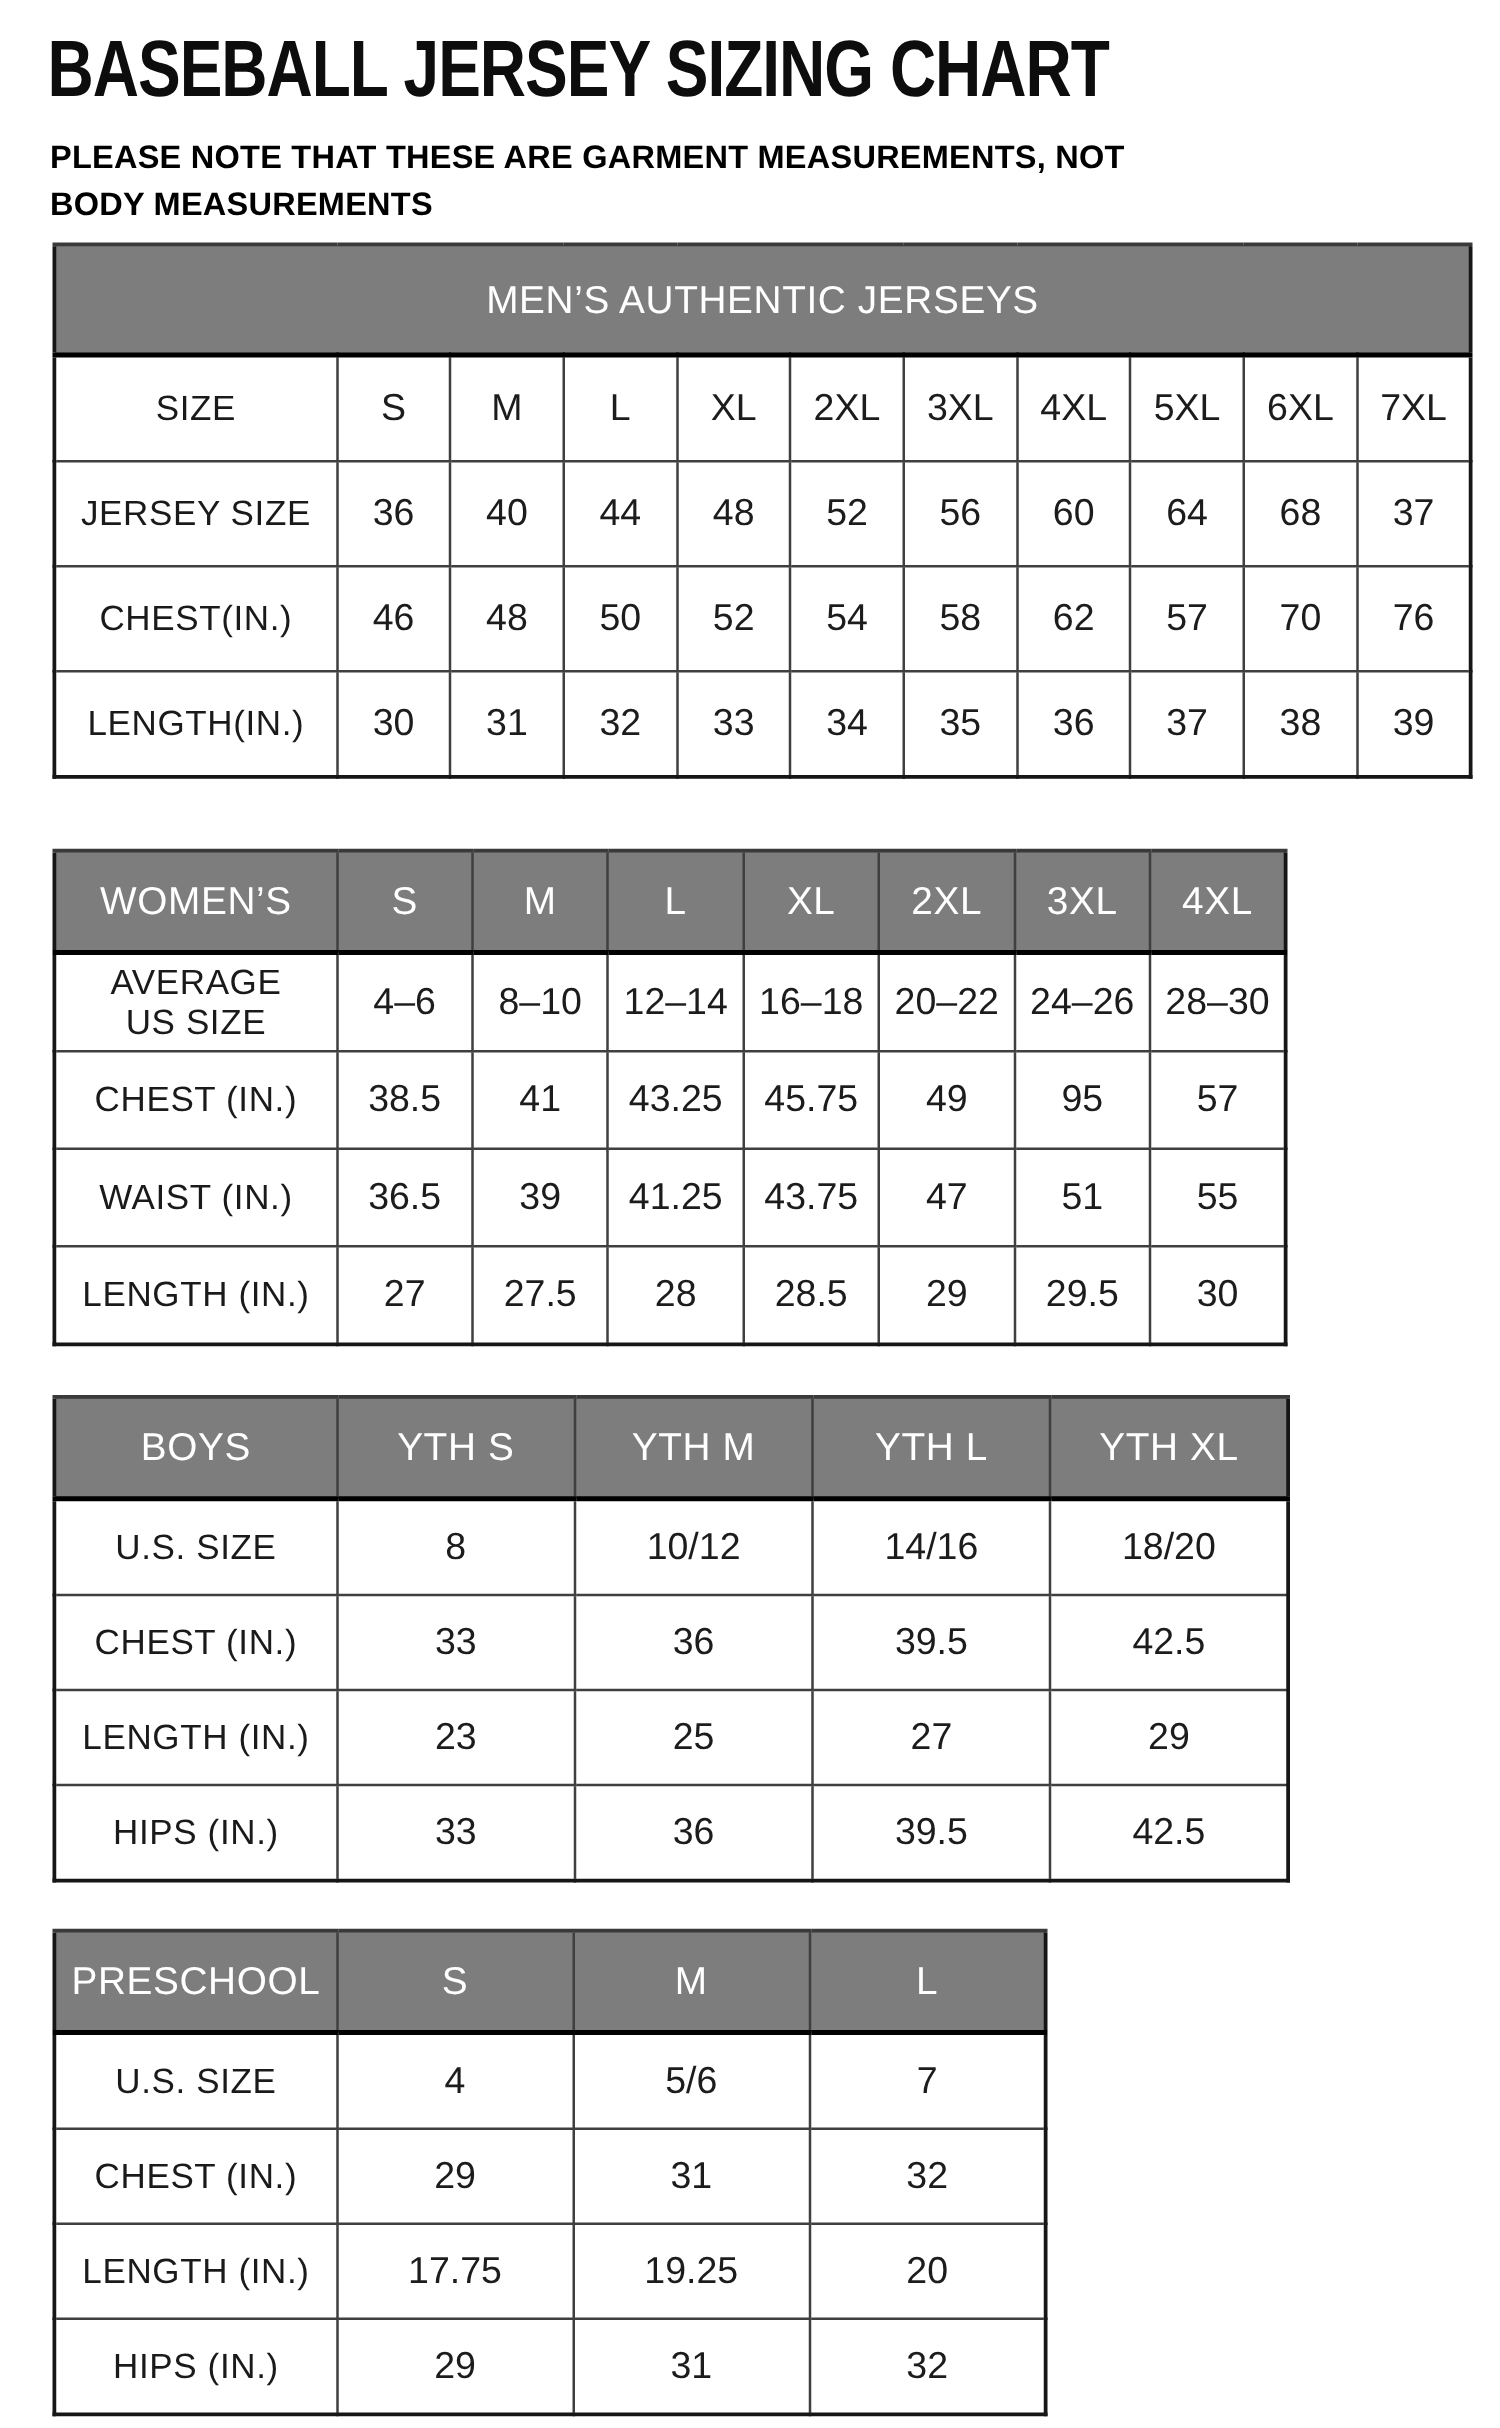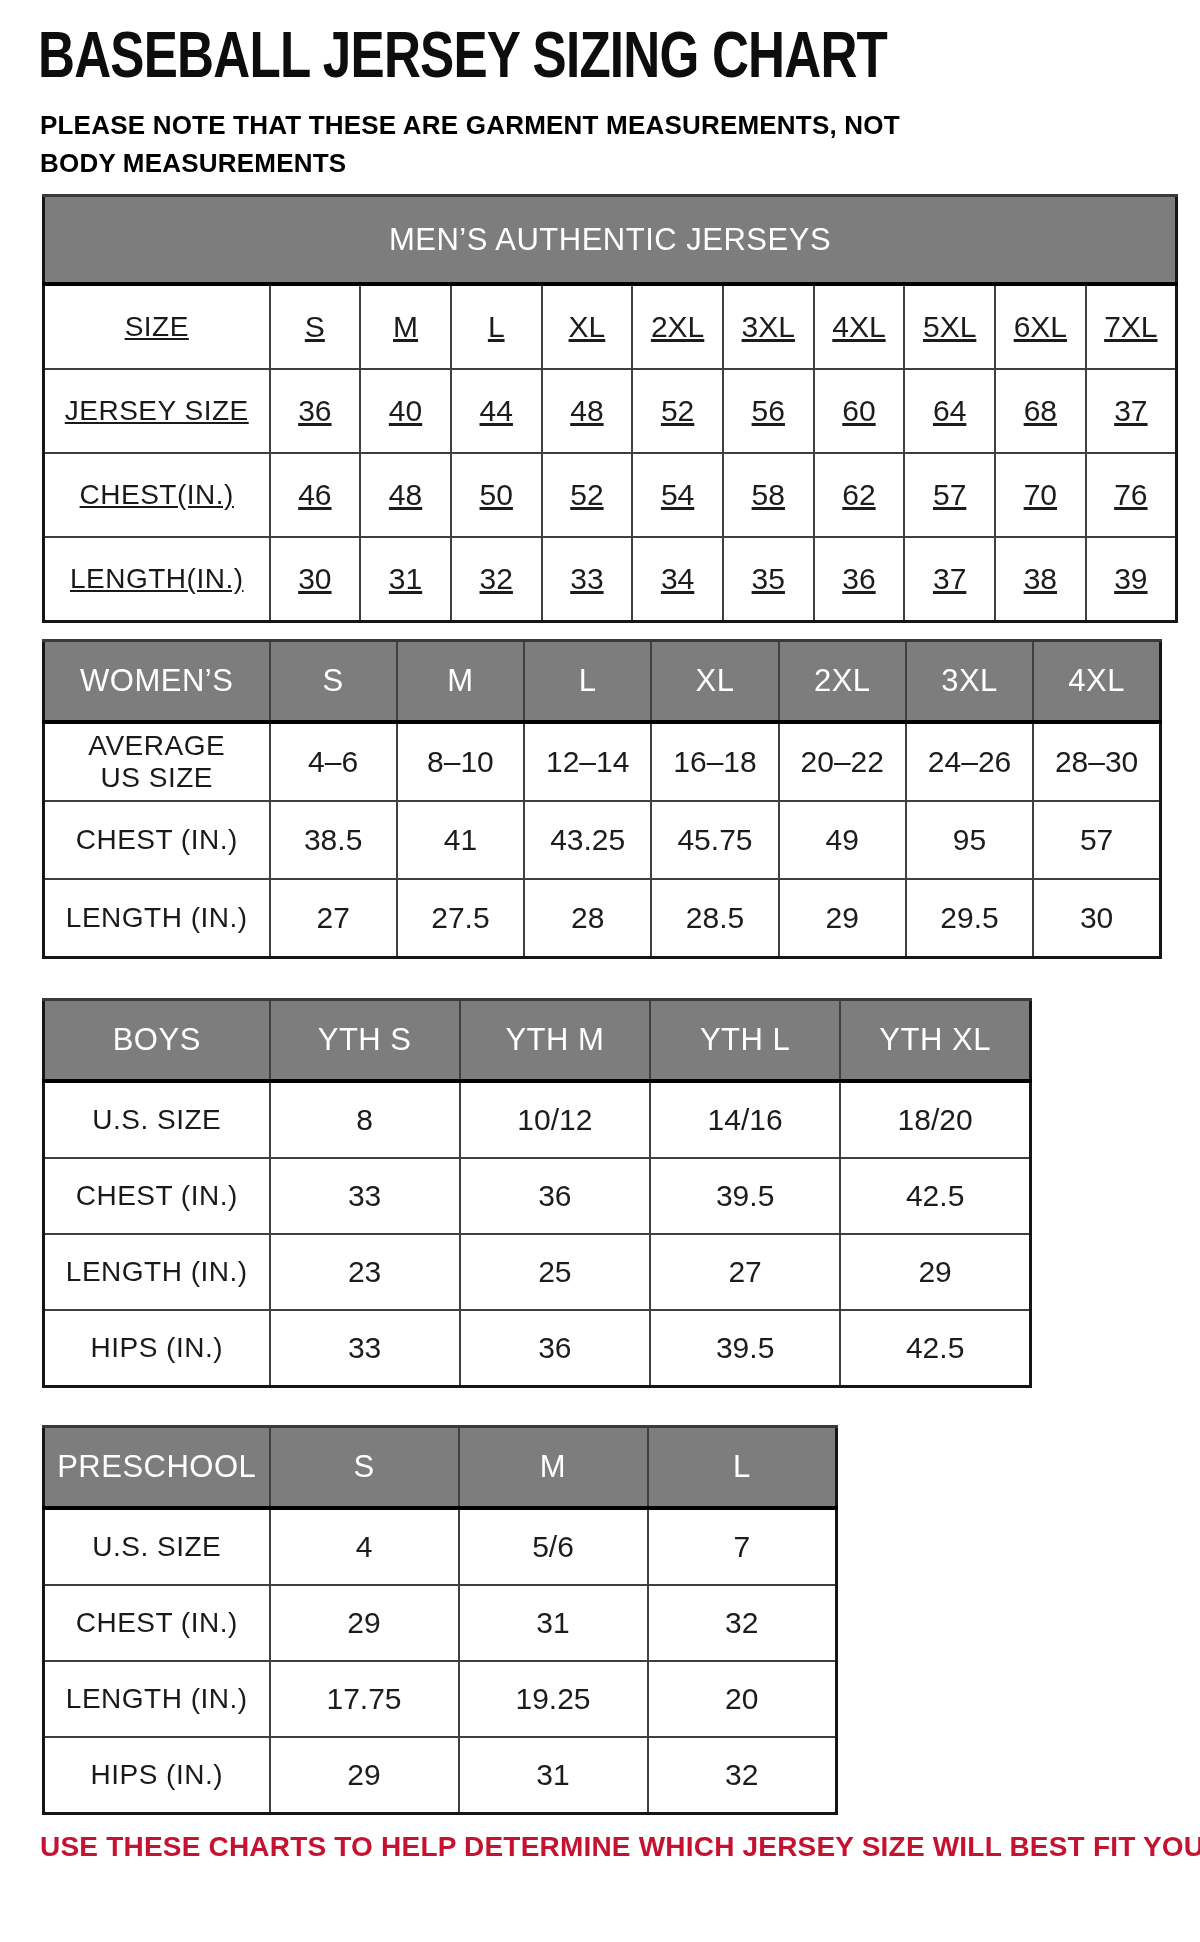--- a/index.html
+++ b/index.html
@@ -64,7 +64,7 @@
   
   .mens{width:1136px;margin-top:12px;}
   .mens .banner-cell{height:85px;}
-  .mens tbody td{height:82px;text-decoration:underline;}
+  .mens tbody td{height:82px;}
 
   
   .womens{width:1120px;margin-top:16px;}

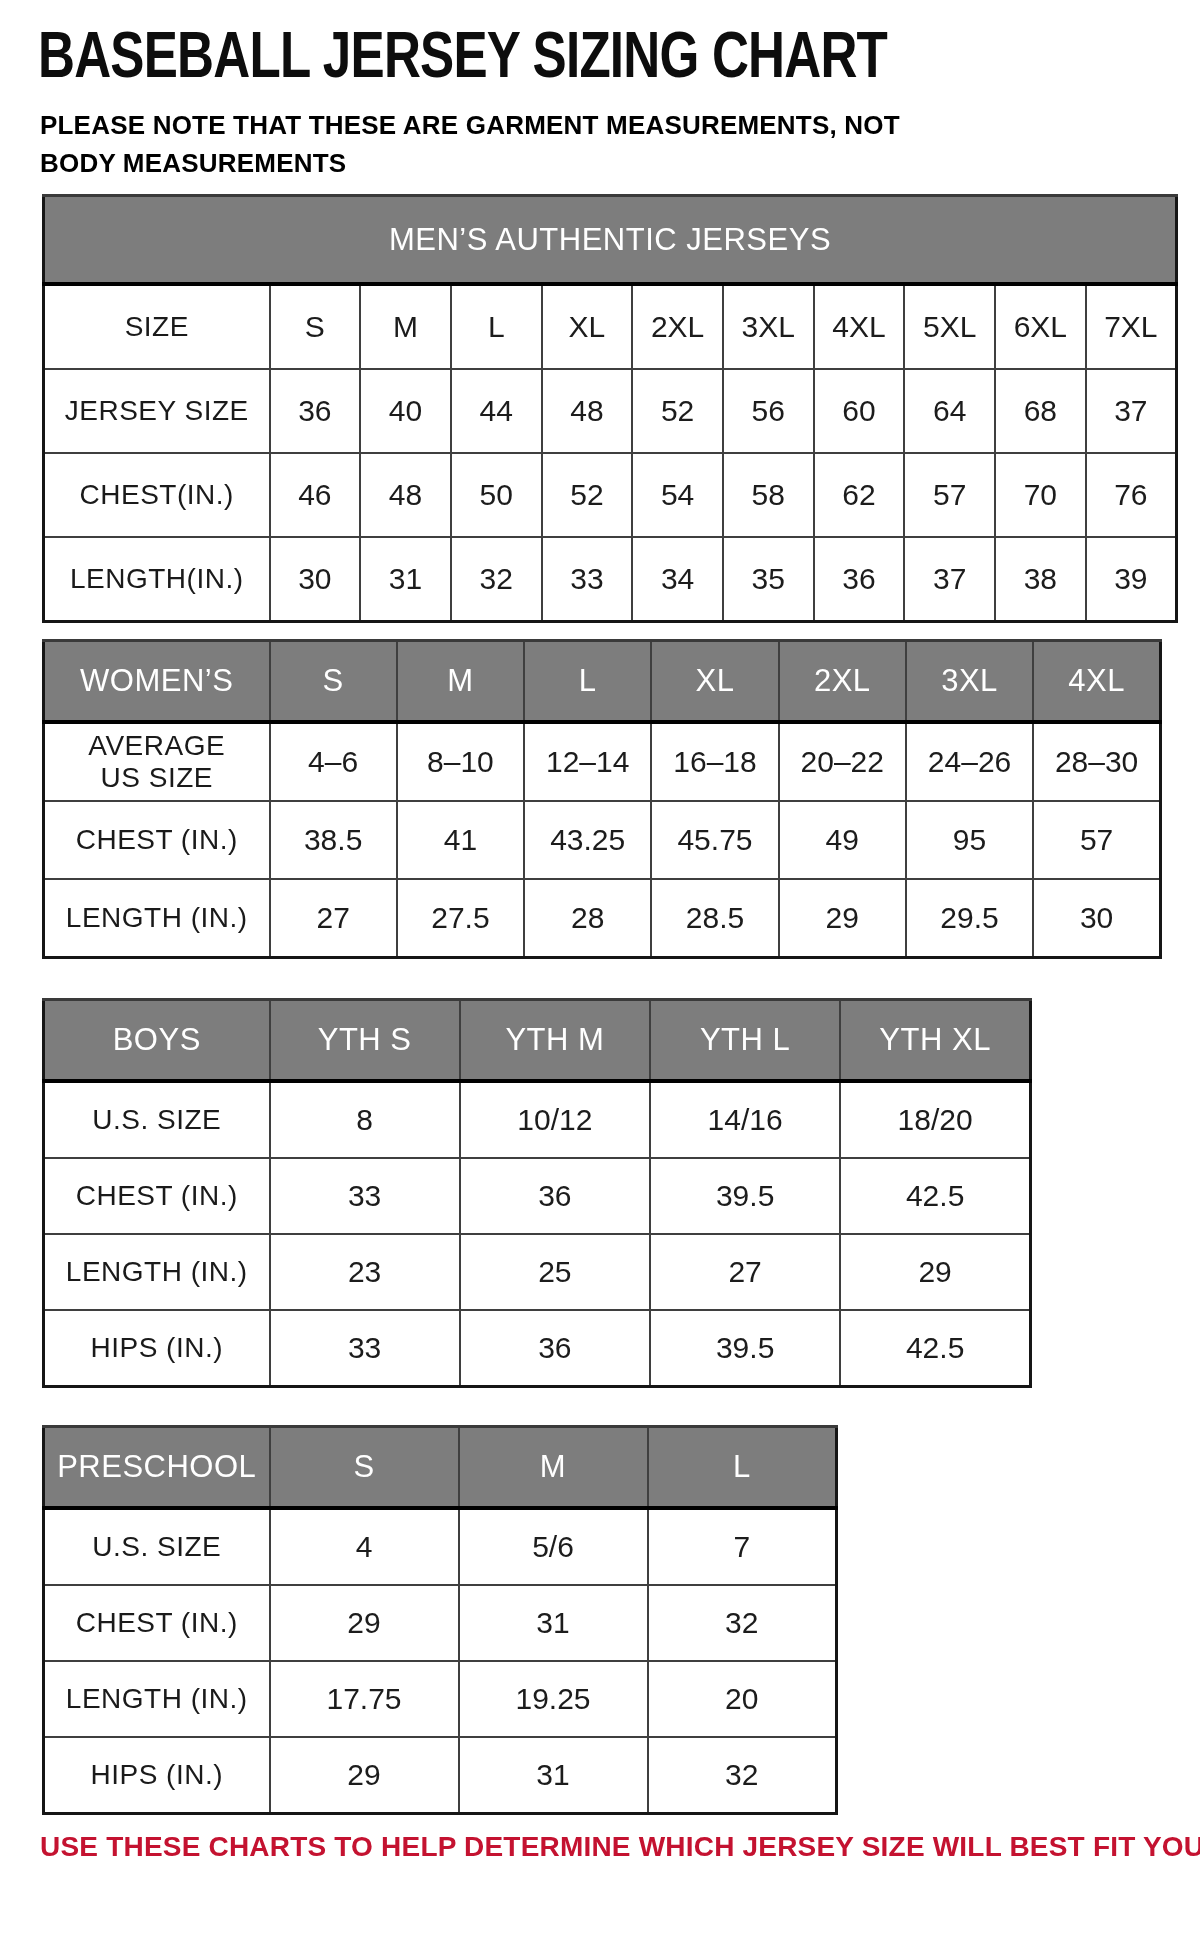--- a/index.html
+++ b/index.html
@@ -67,7 +67,7 @@
   .mens tbody td{height:82px;}
 
   
-  .womens{width:1120px;margin-top:16px;}
+  .womens{width:988px;margin-top:56px;}
   .womens .banner-cell{height:78px;}
   .womens tbody td{height:76px;}
 

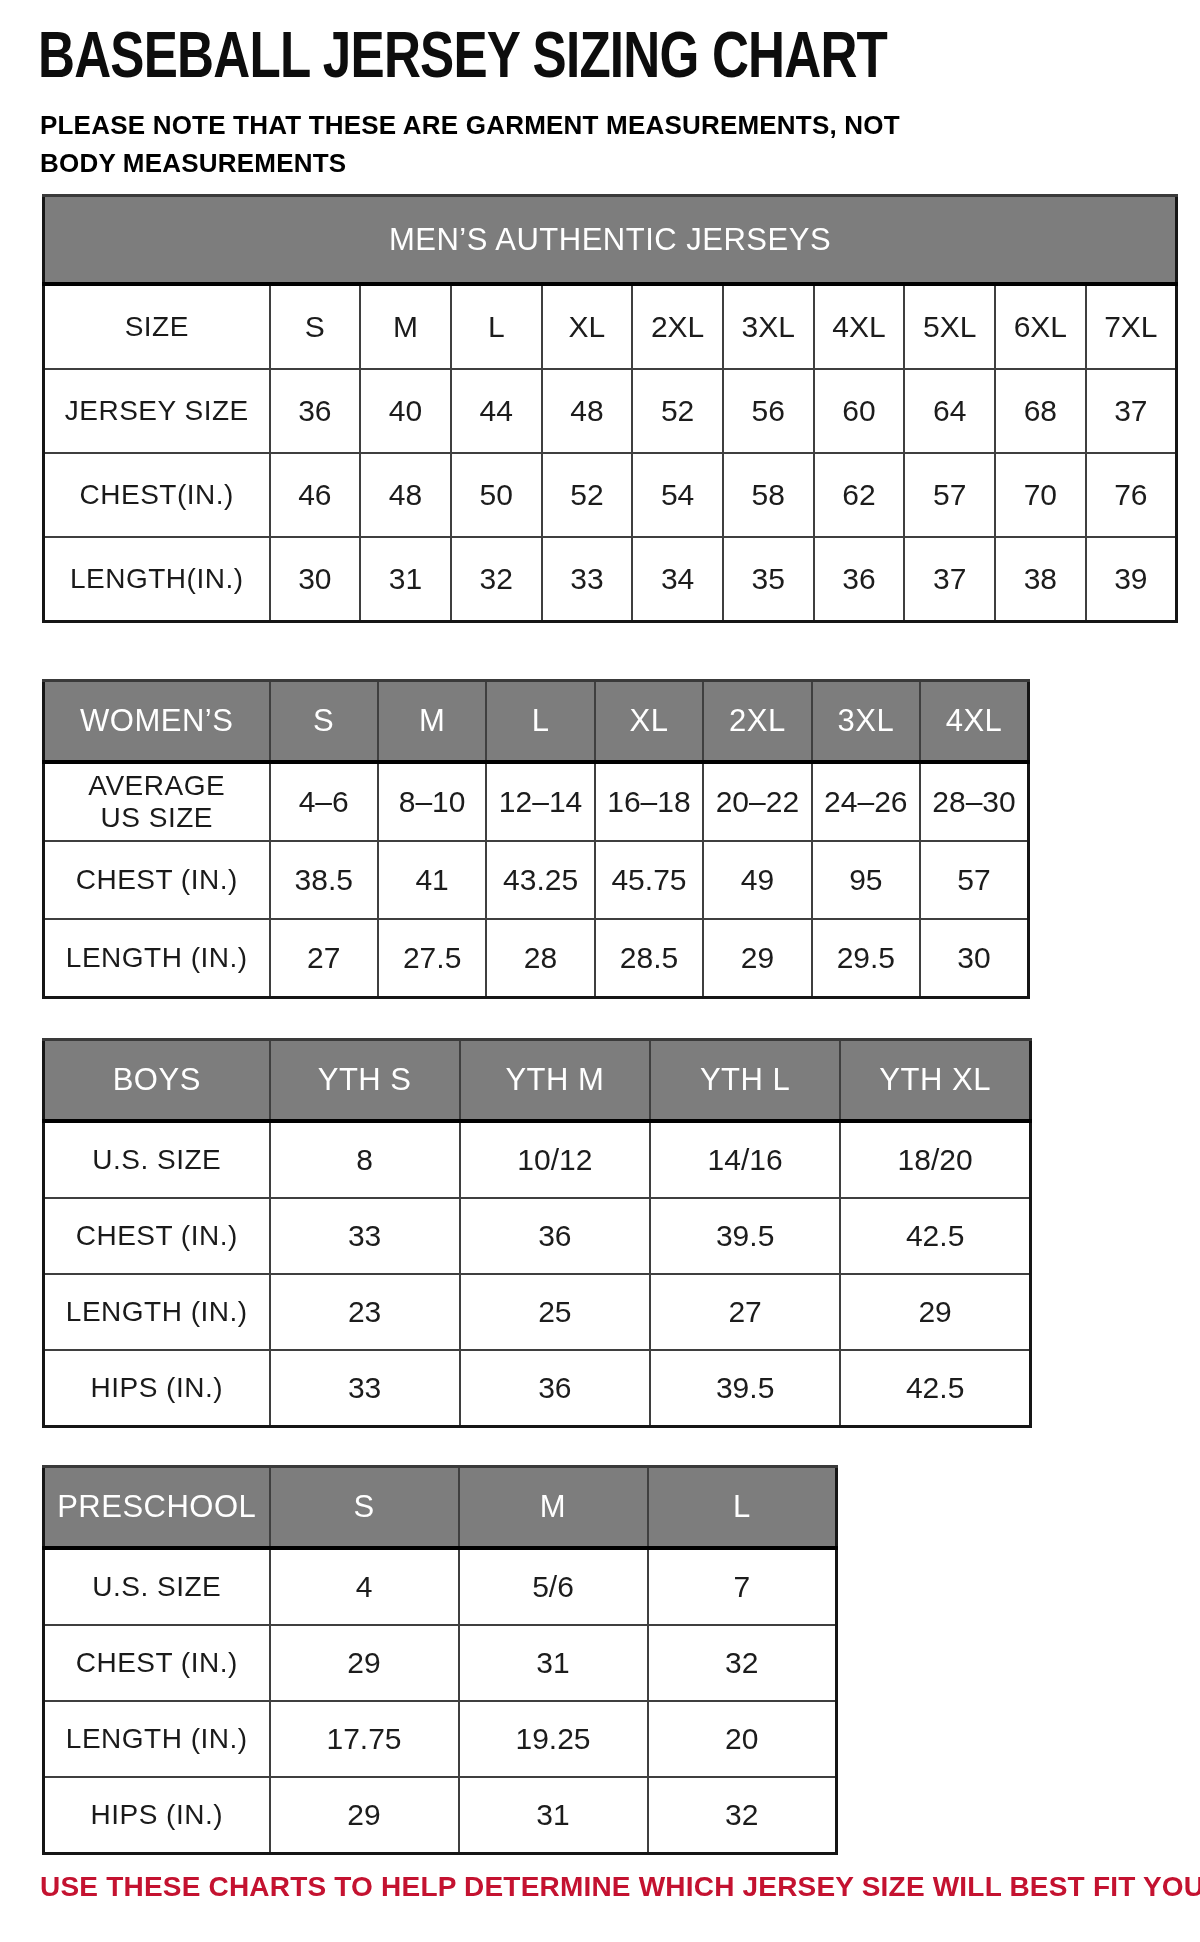--- a/index.html
+++ b/index.html
@@ -223,6 +223,16 @@
           <td class="value-cell">57</td>
         </tr>
         <tr>
+          <td class="label-cell">WAIST (IN.)</td>
+          <td class="value-cell">36.5</td>
+          <td class="value-cell">39</td>
+          <td class="value-cell">41.25</td>
+          <td class="value-cell">43.75</td>
+          <td class="value-cell">47</td>
+          <td class="value-cell">51</td>
+          <td class="value-cell">55</td>
+        </tr>
+        <tr>
           <td class="label-cell">LENGTH (IN.)</td>
           <td class="value-cell">27</td>
           <td class="value-cell">27.5</td>

